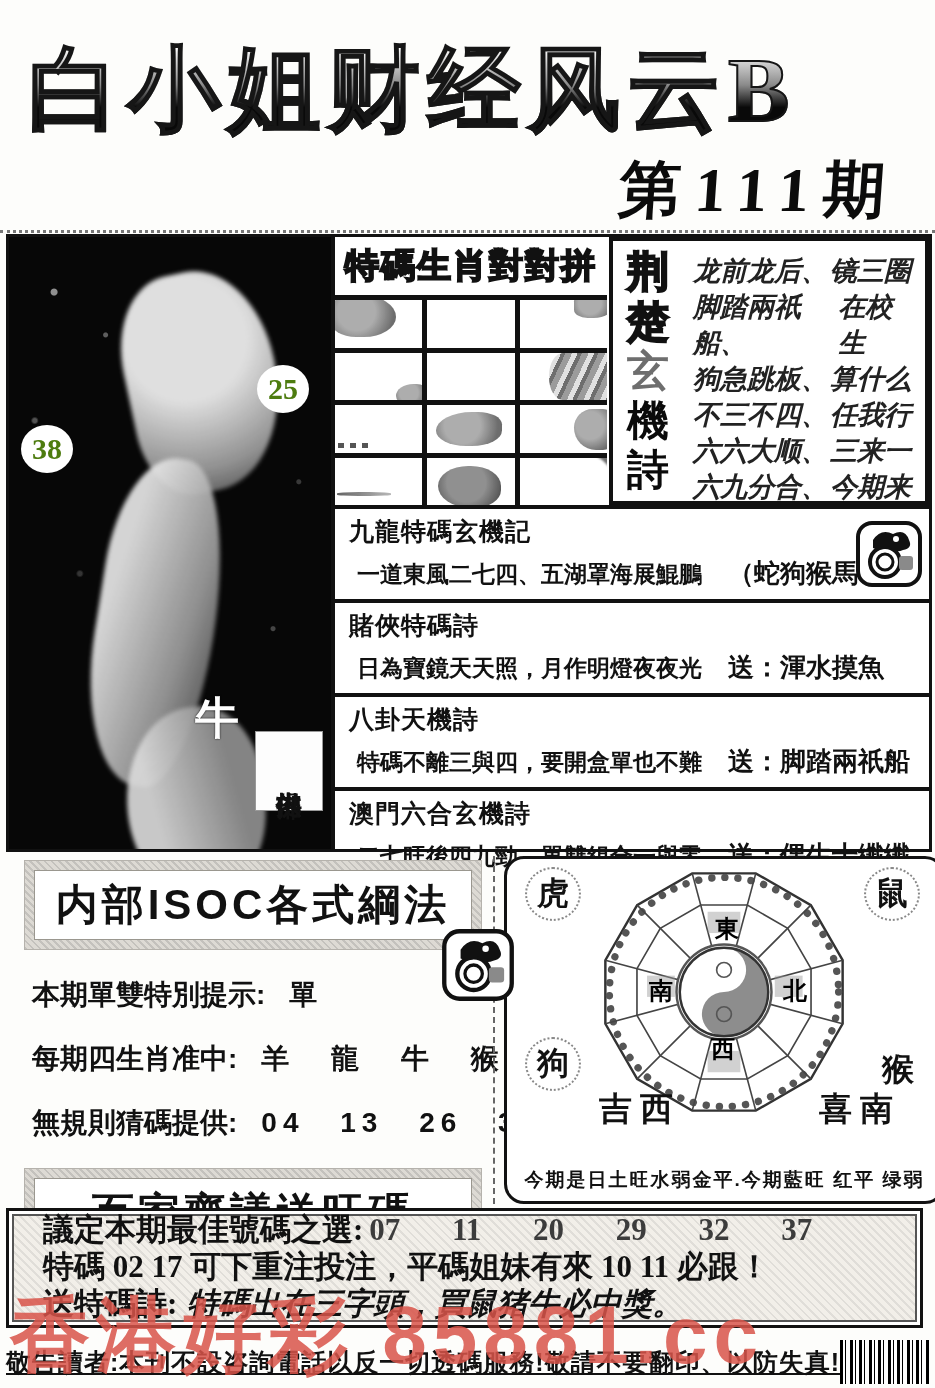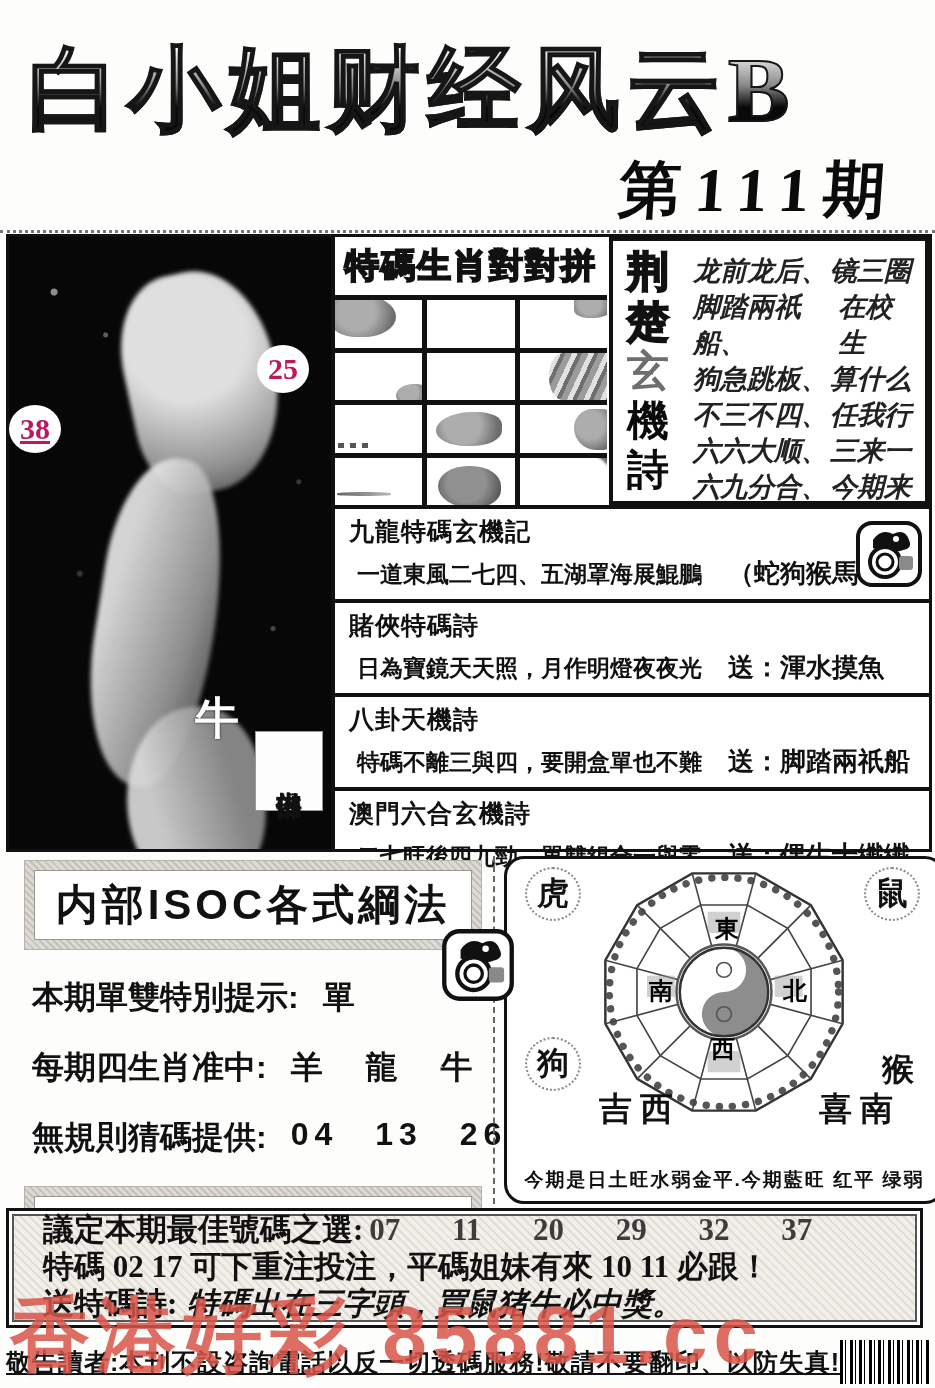--- a/index.html
+++ b/index.html
@@ -40,7 +40,7 @@
   .fig-hip{left:118px;top:470px;width:138px;height:190px;border-radius:55% 45% 50% 50%;
     background:linear-gradient(80deg,#d9d9d9 25%,#8f8f8f 75%);transform:rotate(-6deg);}
   .badge{position:absolute;width:52px;height:48px;background:#fff;border-radius:50%;
-    display:flex;align-items:center;justify-content:center;font-size:30px;font-weight:bold;color:#be185d;}
+    display:flex;align-items:center;justify-content:center;font-size:30px;font-weight:bold;color:#4d7c0f;margin-top:20px;}
   .badge-38{left:0;top:168px;text-decoration:underline;}
   .badge-25{left:248px;top:108px;}
   .zodiac-mark{position:absolute;left:186px;top:452px;font-size:44px;font-weight:bold;color:#fff;text-shadow:0 0 2px #000;}

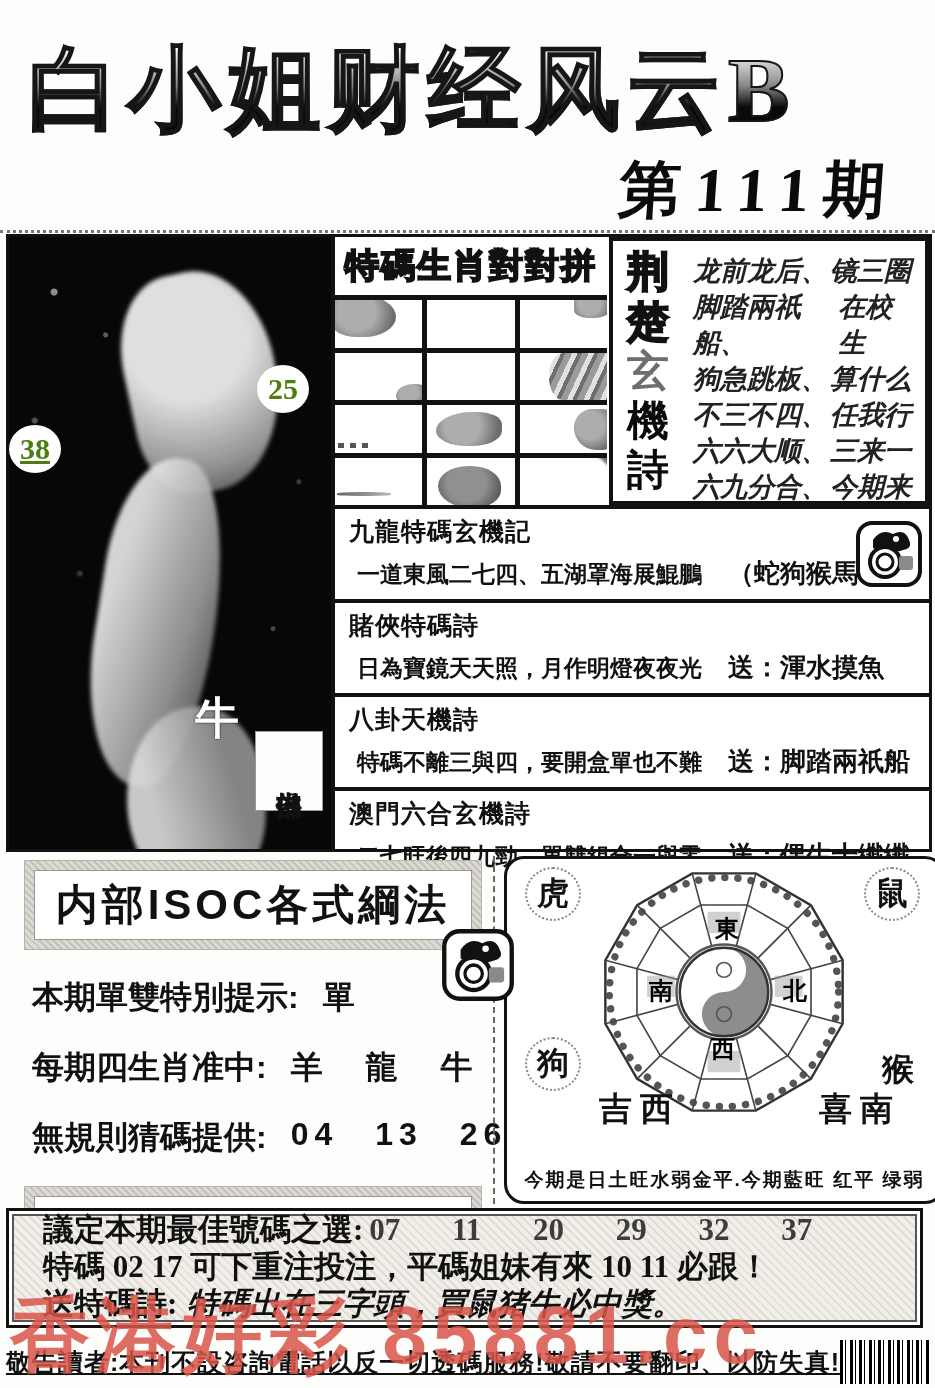--- a/index.html
+++ b/index.html
@@ -41,7 +41,7 @@
     background:linear-gradient(80deg,#d9d9d9 25%,#8f8f8f 75%);transform:rotate(-6deg);}
   .badge{position:absolute;width:52px;height:48px;background:#fff;border-radius:50%;
     display:flex;align-items:center;justify-content:center;font-size:30px;font-weight:bold;color:#4d7c0f;margin-top:20px;}
-  .badge-38{left:0;top:168px;text-decoration:underline;}
+  .badge-38{left:12px;top:168px;}
   .badge-25{left:248px;top:108px;}
   .zodiac-mark{position:absolute;left:186px;top:452px;font-size:44px;font-weight:bold;color:#fff;text-shadow:0 0 2px #000;}
   .provider{position:absolute;right:8px;bottom:38px;width:66px;height:78px;background:#fdfdfd;border:1px solid #999;

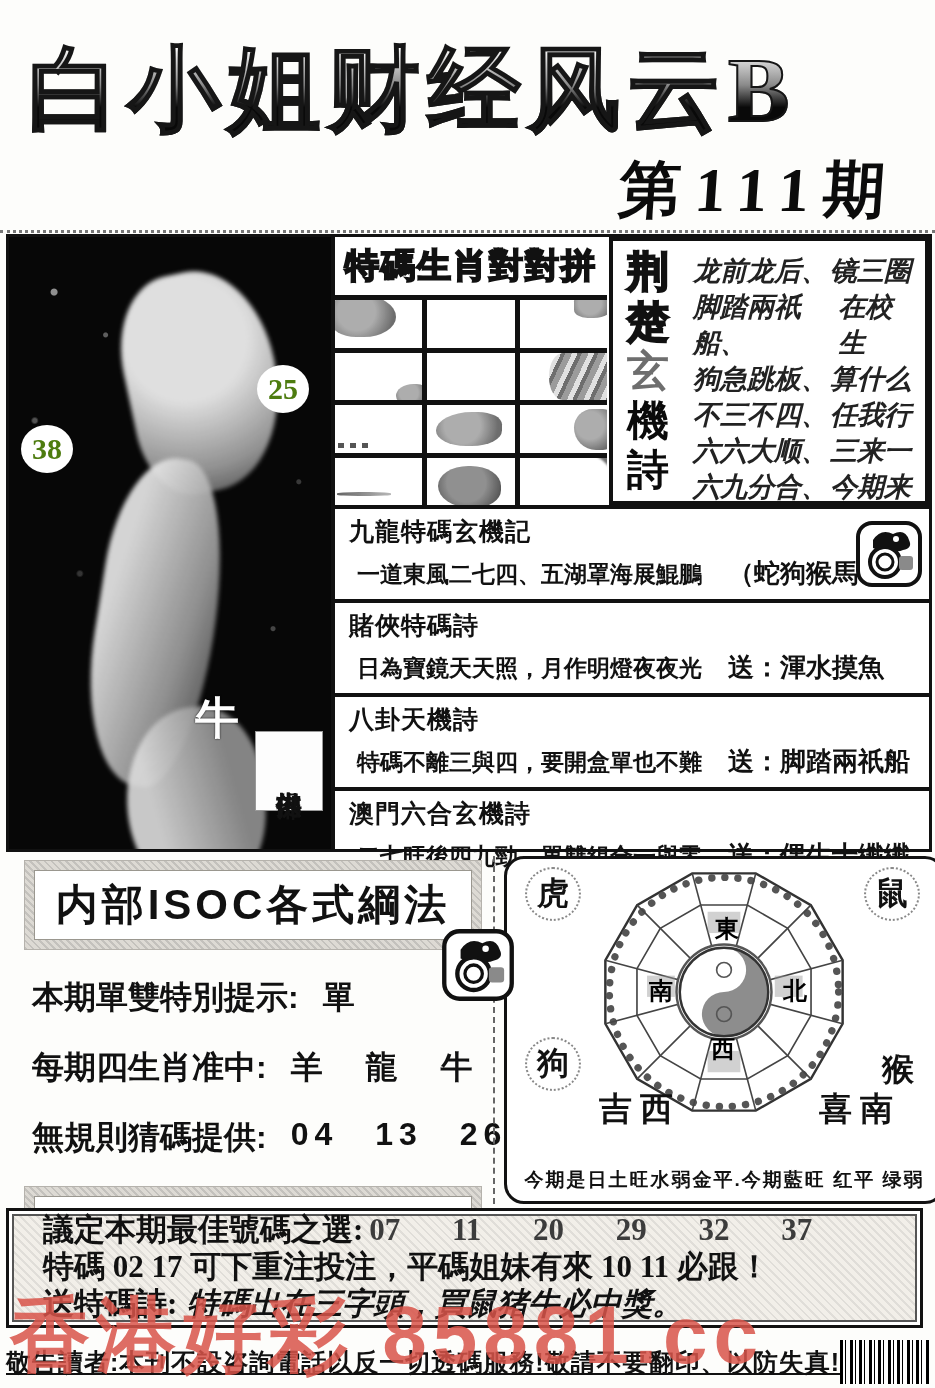--- a/index.html
+++ b/index.html
@@ -101,7 +101,7 @@
     padding:9px;border:1px solid #b5b2ac;}
   .hdr-inner{background:#fff;border:1px solid #9a978f;text-align:center;
     font-family:"Liberation Sans","DejaVu Sans",sans-serif;font-size:42px;font-weight:bold;letter-spacing:4px;padding:6px 2px;white-space:nowrap;}
-  .irow{display:flex;align-items:flex-start;font-size:32px;font-weight:bold;margin-top:26px;padding-left:8px;white-space:nowrap;
+  .irow{display:flex;align-items:center;font-size:28px;font-weight:bold;margin-top:26px;padding-left:8px;white-space:nowrap;
     font-family:"Liberation Sans","DejaVu Sans",sans-serif;}
   .irow .val{margin-left:24px;letter-spacing:6px;word-spacing:22px;}
   .hdr2{margin-top:26px;}

